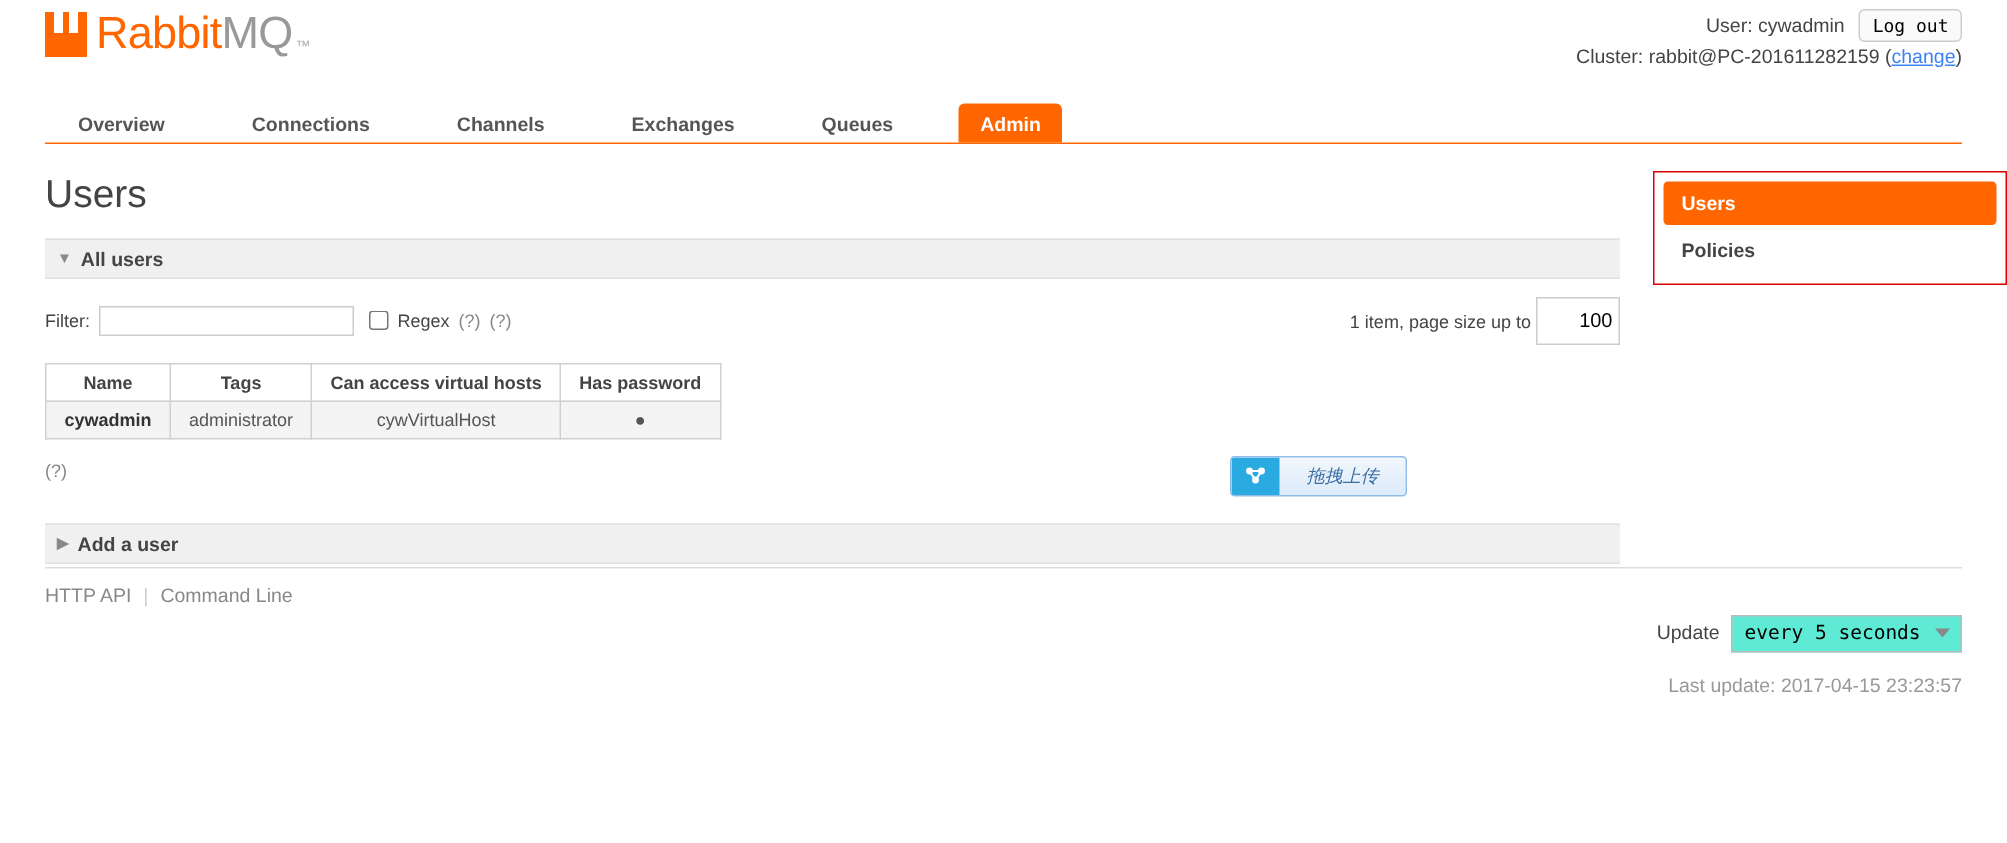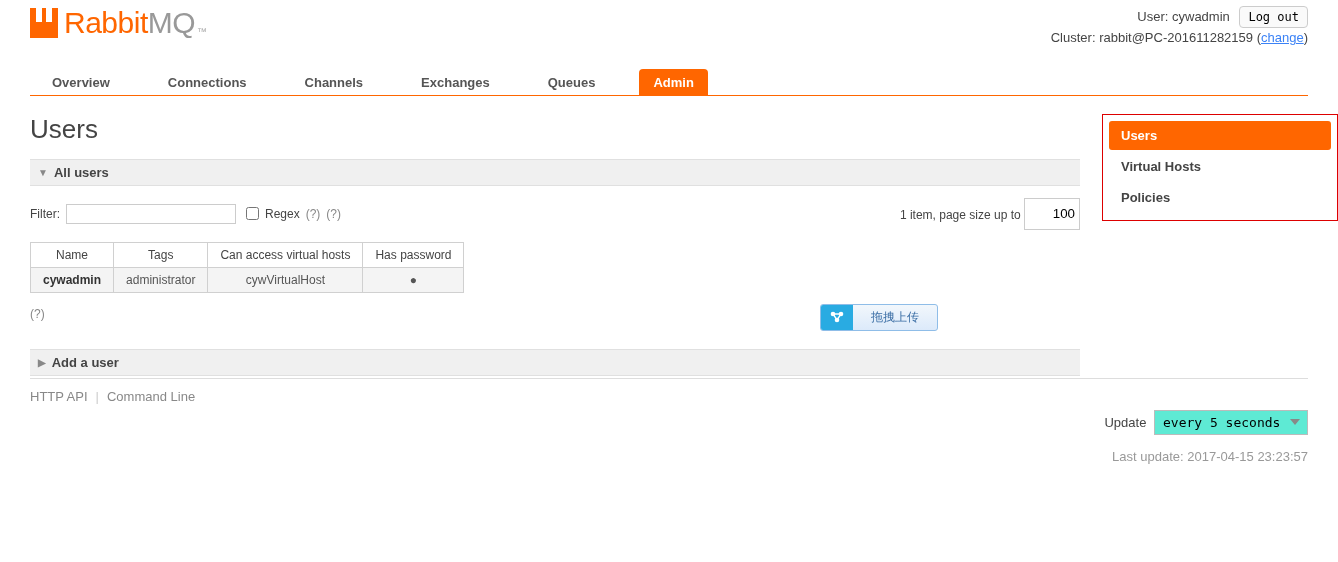--- a/index.html
+++ b/index.html
@@ -231,7 +231,6 @@
 
   <div class="right-panel">
     <div class="item active">Users</div>
-    <div class="item">Virtual Hosts</div>
     <div class="item">Policies</div>
   </div>
 

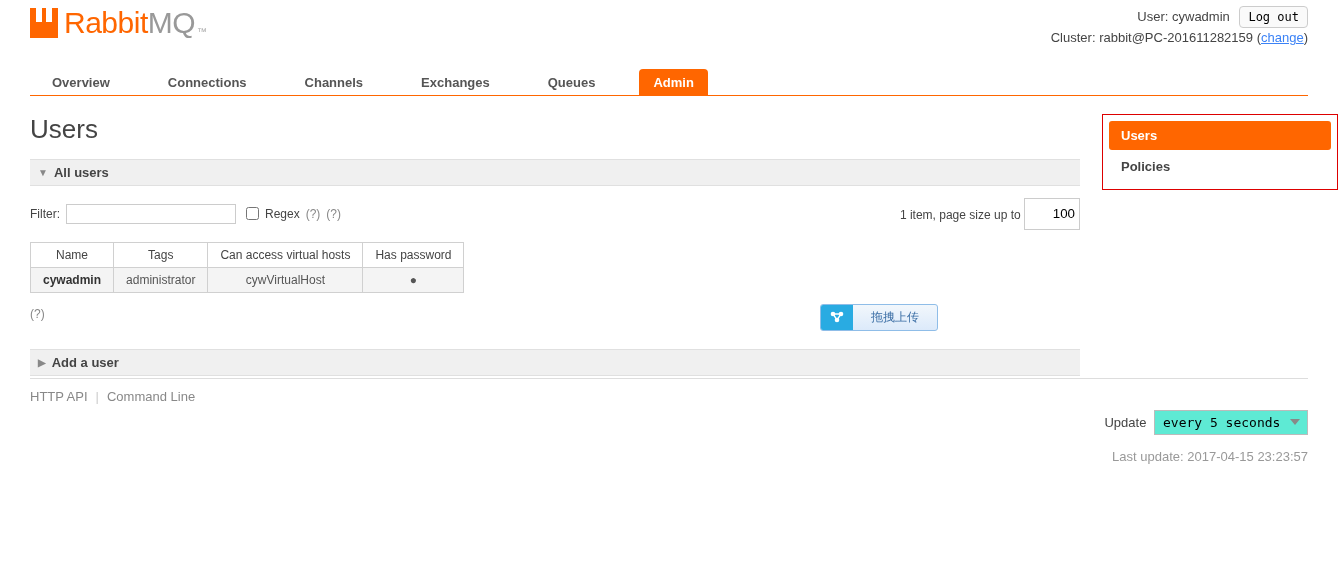--- a/index.html
+++ b/index.html
@@ -95,7 +95,7 @@
   table.data th, table.data td {
     border:1px solid #d0d0d0; padding:5px 12px; font-size:12px; text-align:center;
   }
-  table.data th { font-weight:normal; background:#fff; }
+  table.data th { font-weight:bold; background:#fff; }
   table.data td { background:#f4f4f4; color:#555;}
   table.data td.name { font-weight:bold; color:#333;}
   .help-standalone { margin:14px 0 28px; color:#888; cursor:pointer;}

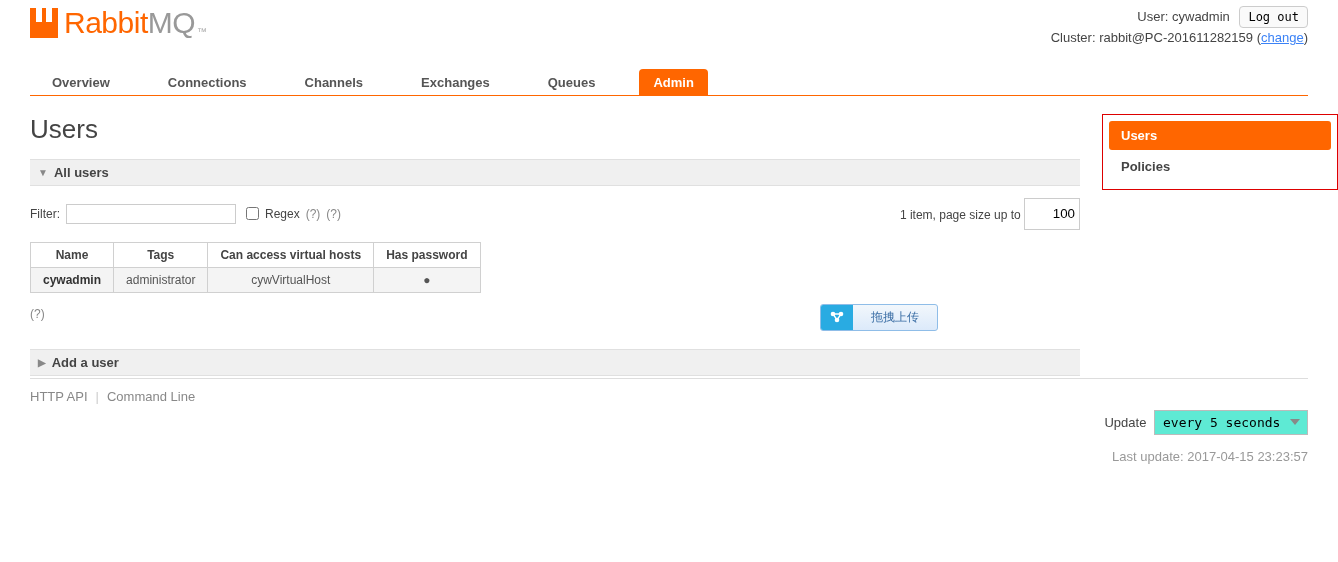--- a/index.html
+++ b/index.html
@@ -138,7 +138,7 @@
     background:#29abe2; width:32px; display:flex; align-items:center; justify-content:center;
     color:#fff;
   }
-  .upload-widget .txt { padding:4px 18px; }
+  .upload-widget .txt { padding:4px 18px;font-style:italic; }
   .content-block { width:1050px; }
   .filter-right { white-space:nowrap; }
   .underline { text-decoration: underline; }

